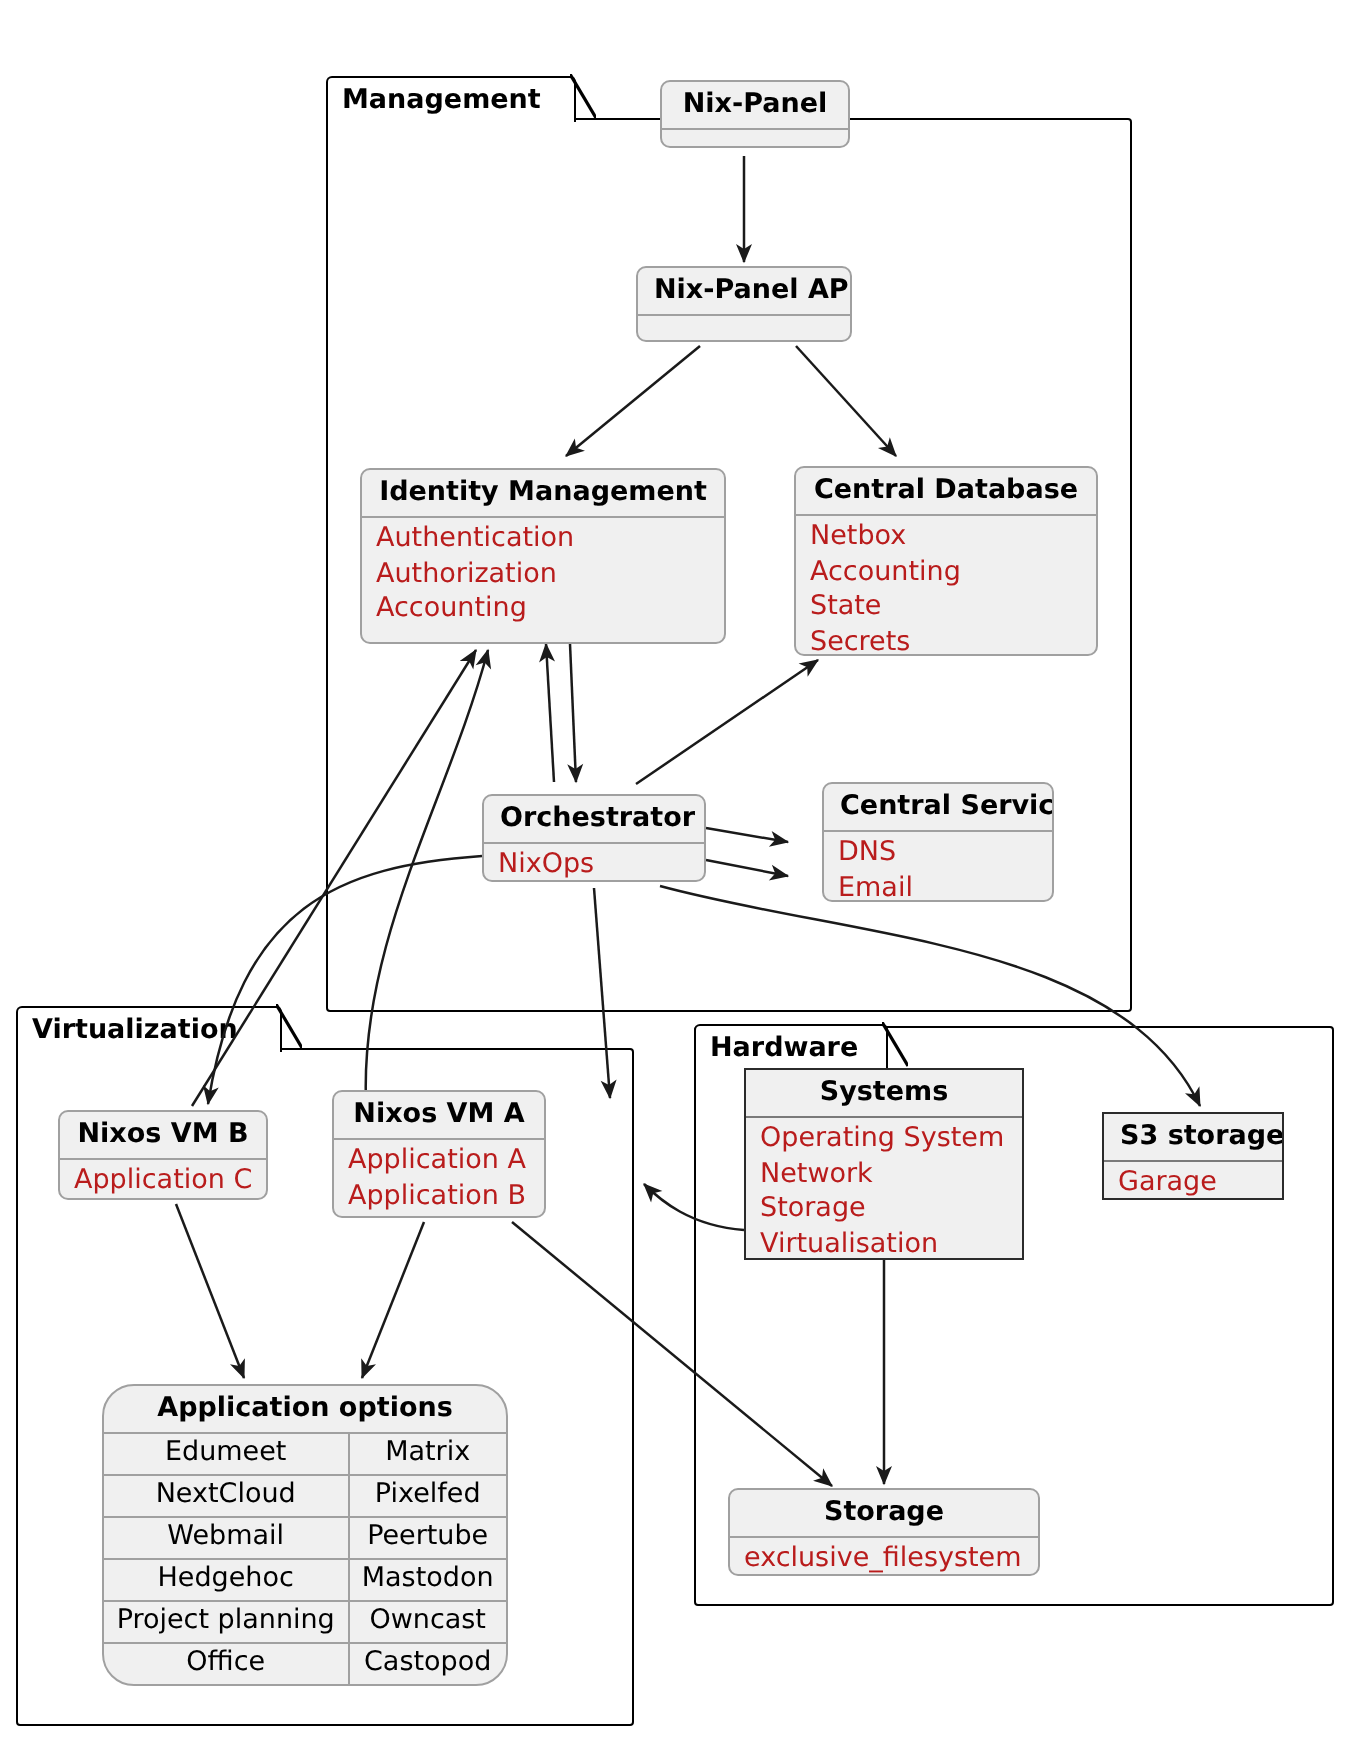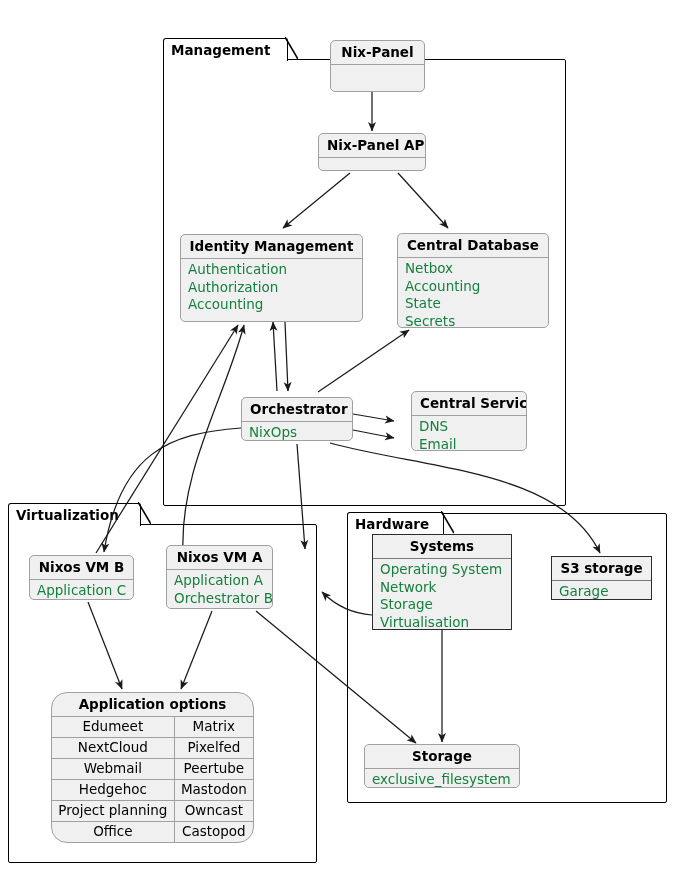--- a/index.html
+++ b/index.html
@@ -159,7 +159,7 @@
     </g>
   </svg>
 
-  <div class="node" style="left:330px;top:40px;width:95px;height:52px;">
+  <div class="node" style="left:330px;top:40px;width:95px;height:34px;">
     <div class="hdr">Nix-Panel</div>
     <div class="body empty"></div>
   </div>

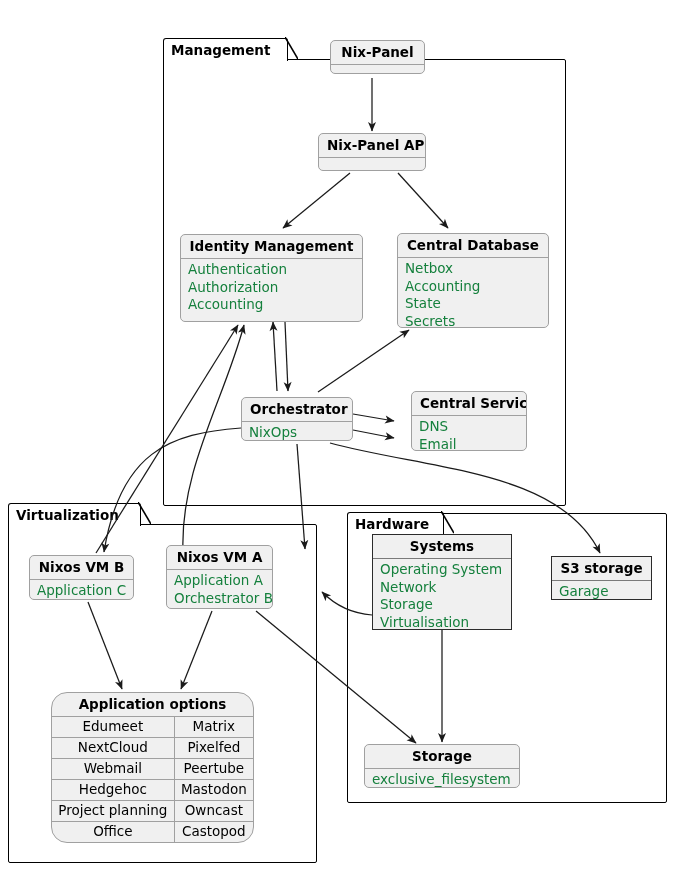--- a/index.html
+++ b/index.html
@@ -46,7 +46,7 @@
   }
   .node.sq .hdr{border-bottom:1px solid #7a7a7a;}
   .node .body{
-    font-size:13.5px;color:#15803d;padding:2px 7px 3px 7px;line-height:17.5px;
+    font-size:13.5px;color:#b91c1c;padding:2px 7px 3px 7px;line-height:17.5px;
   }
   .node .body.empty{height:13px;padding:0;}
   .node .body div{white-space:nowrap;}

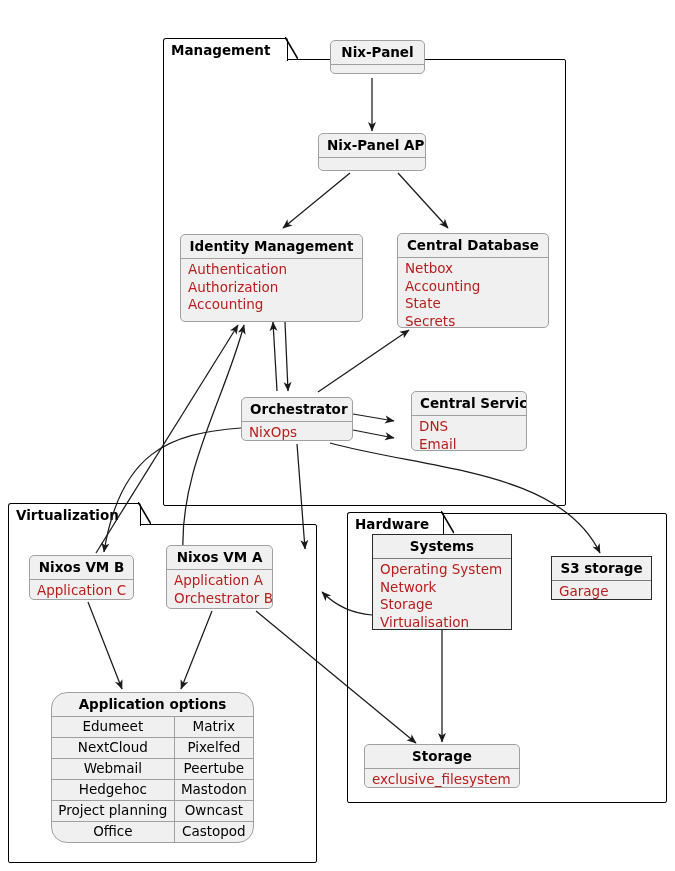--- a/index.html
+++ b/index.html
@@ -228,7 +228,7 @@
     </div>
   </div>
 
-  <div class="node sq" style="left:551px;top:556px;width:101px;height:44px;">
+  <div class="node sq" style="left:551px;top:556px;width:91px;height:44px;">
     <div class="hdr">S3 storage</div>
     <div class="body">
       <div>Garage</div>

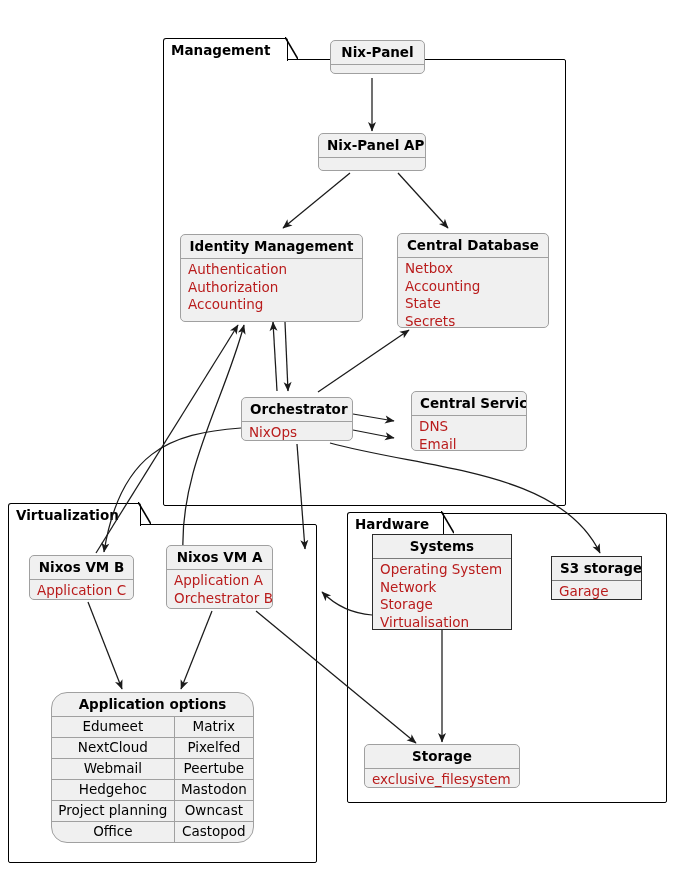--- a/index.html
+++ b/index.html
@@ -214,7 +214,7 @@
     <div class="hdr">Nixos VM A</div>
     <div class="body">
       <div>Application A</div>
-      <div>Orchestrator B</div>
+      <div>Application B</div>
     </div>
   </div>
 

